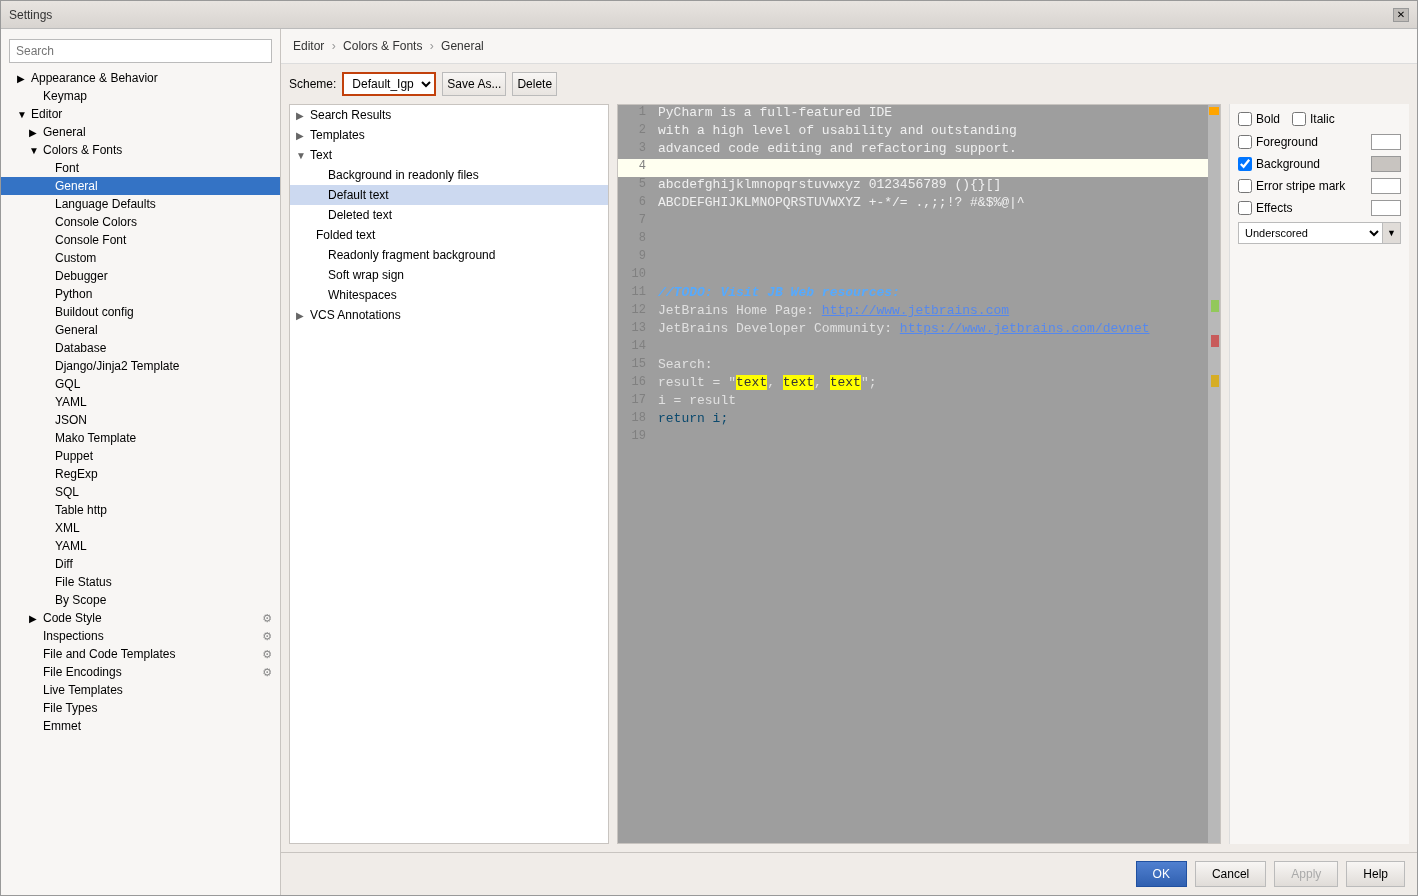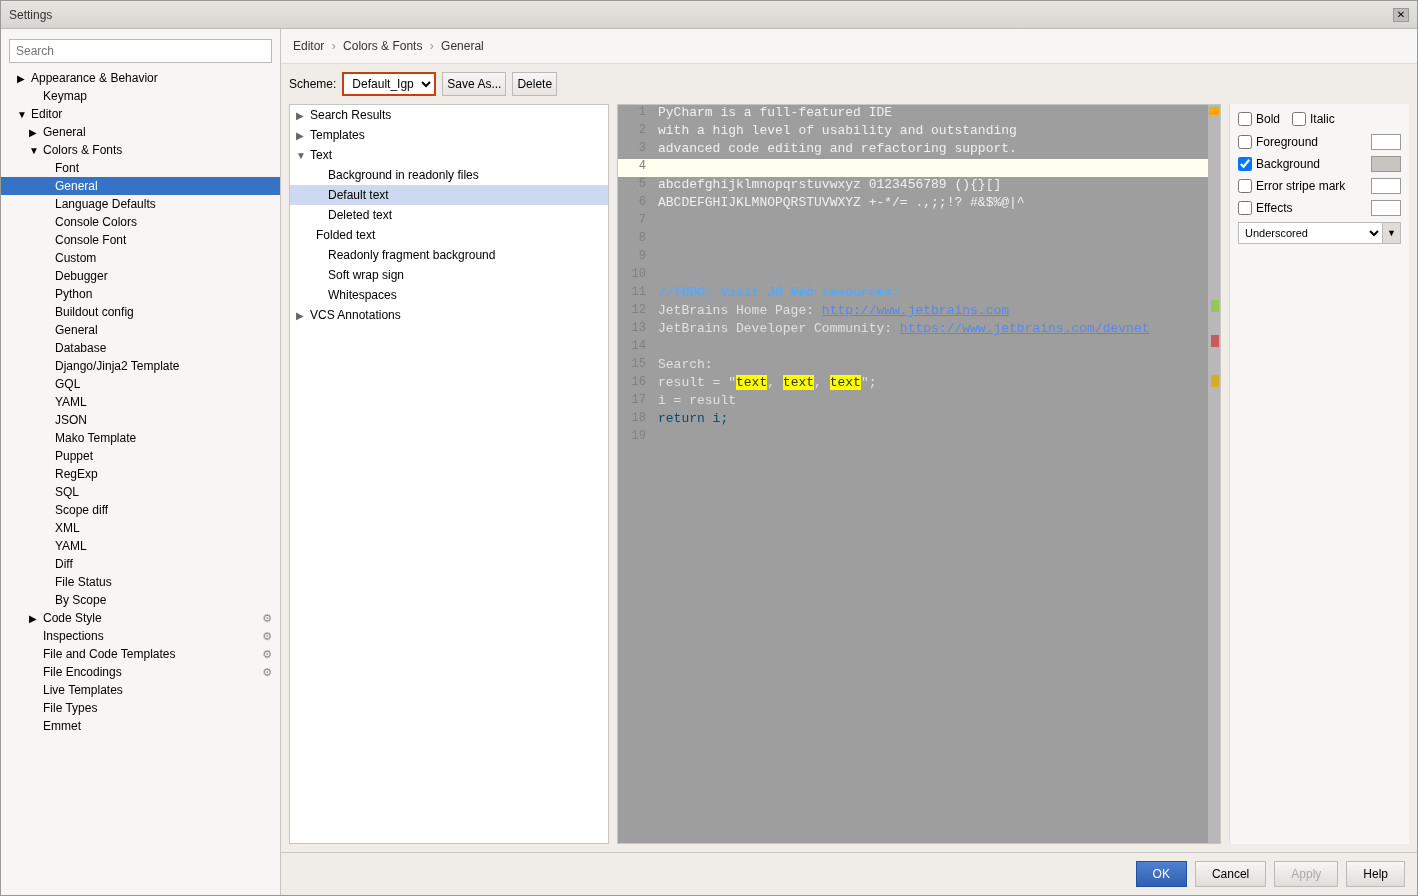--- a/index.html
+++ b/index.html
@@ -198,7 +198,7 @@
       </div>
       <div class="tree-item indent-3">
         <span class="arrow"></span>
-        <span class="label">Scope diff</span>
+        <span class="label">Table http</span>
       </div>
       <div class="tree-item indent-3">
         <span class="arrow"></span>

